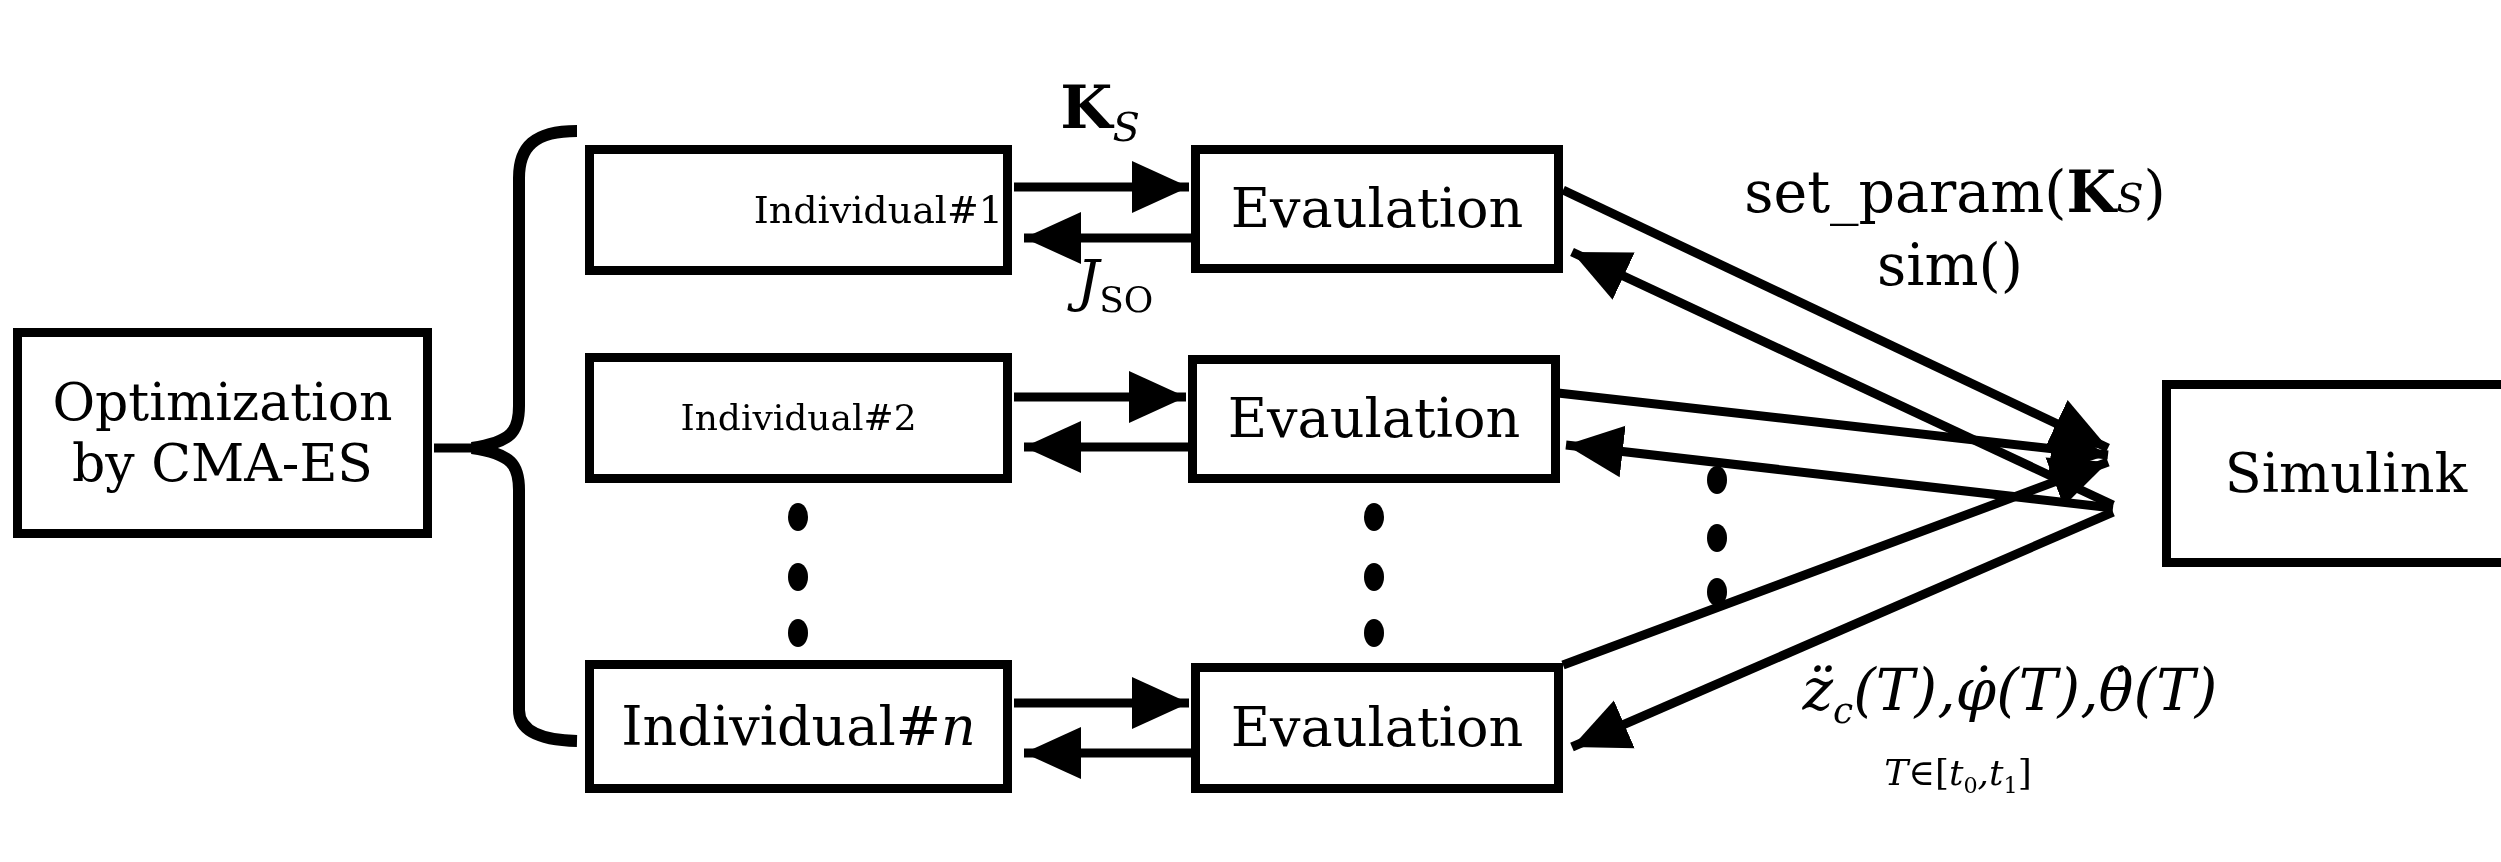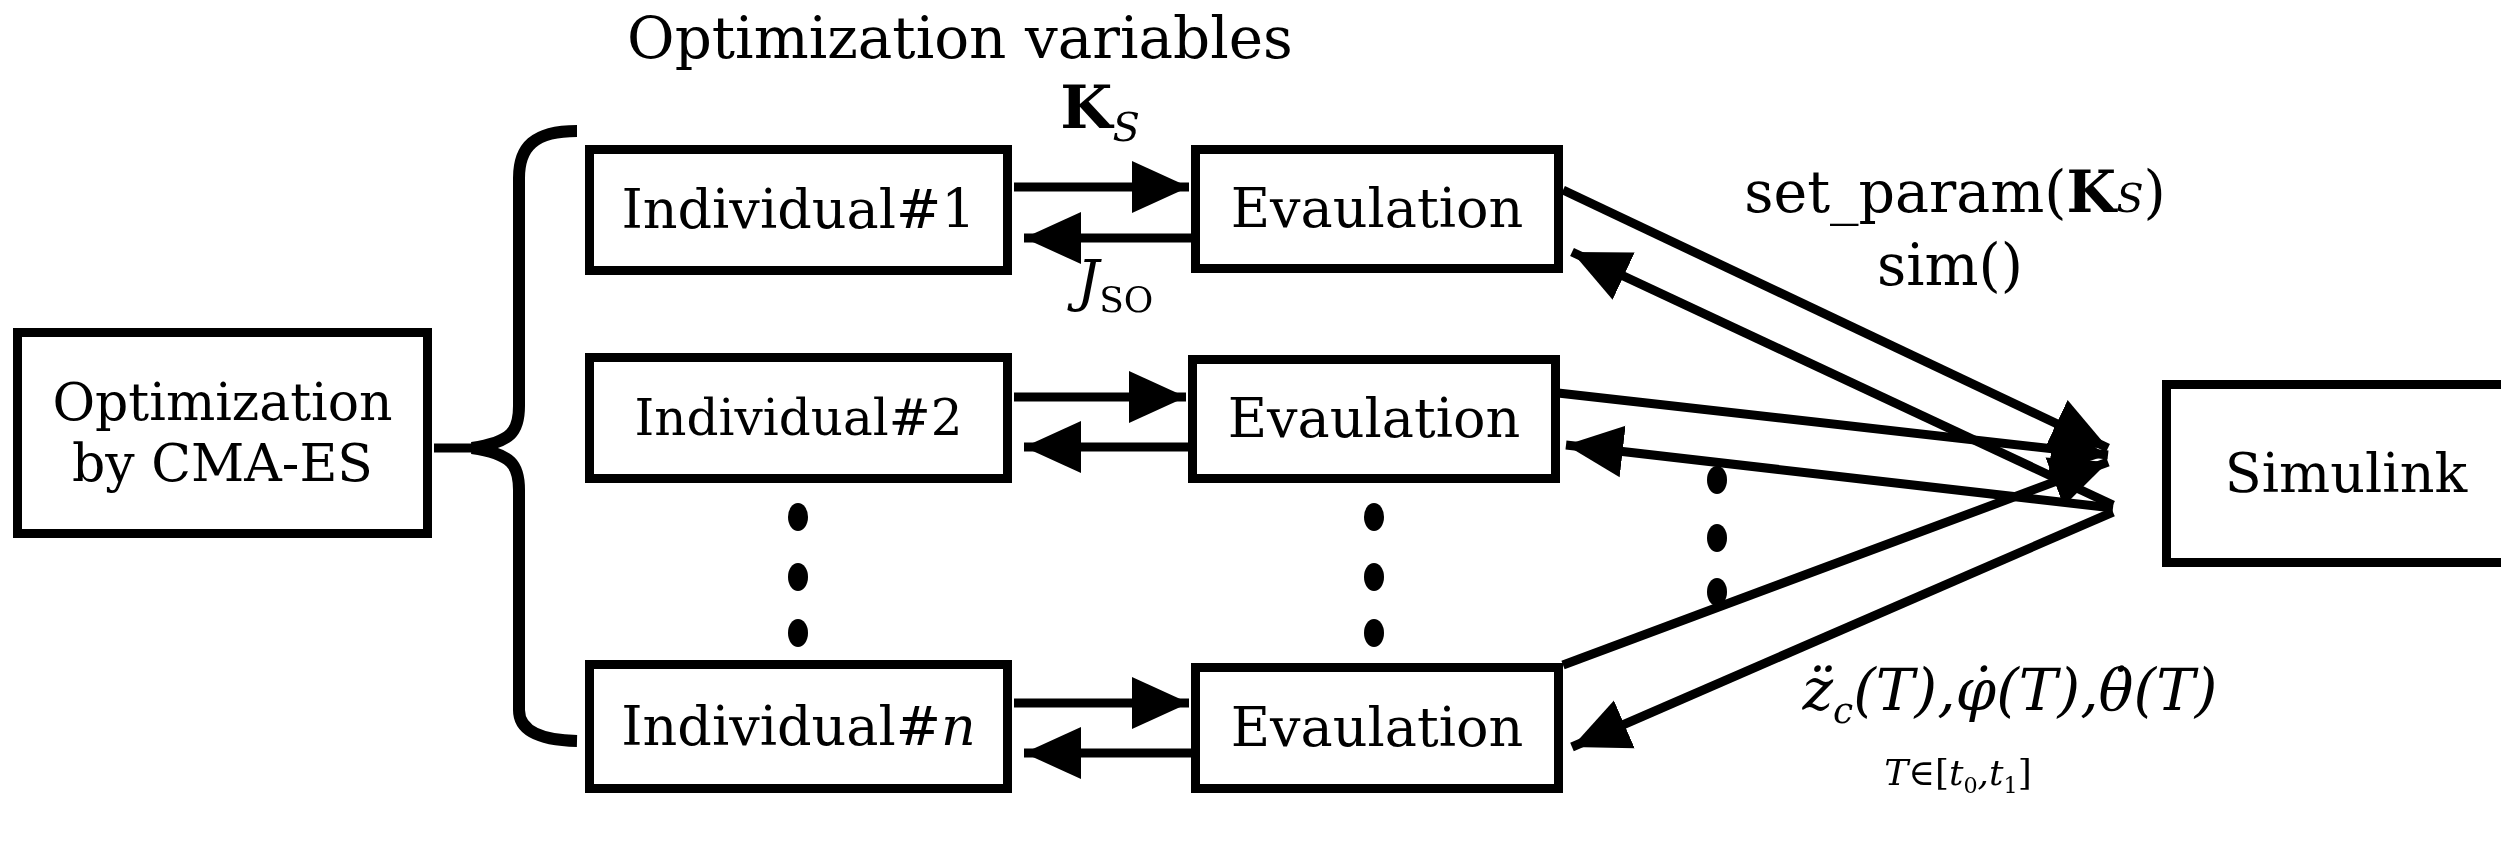--- a/index.html
+++ b/index.html
@@ -85,7 +85,6 @@
     </g>
   </svg>
 
-  <div class="ann" style="left:610px;top:4px;width:700px;font-size:58px;">Optimization variables</div>
 
   <div class="ann" style="left:1020px;top:72px;width:160px;font-size:60px;">
     <span class="bold">K</span><sub class="it" style="font-size:40px;">S</sub>

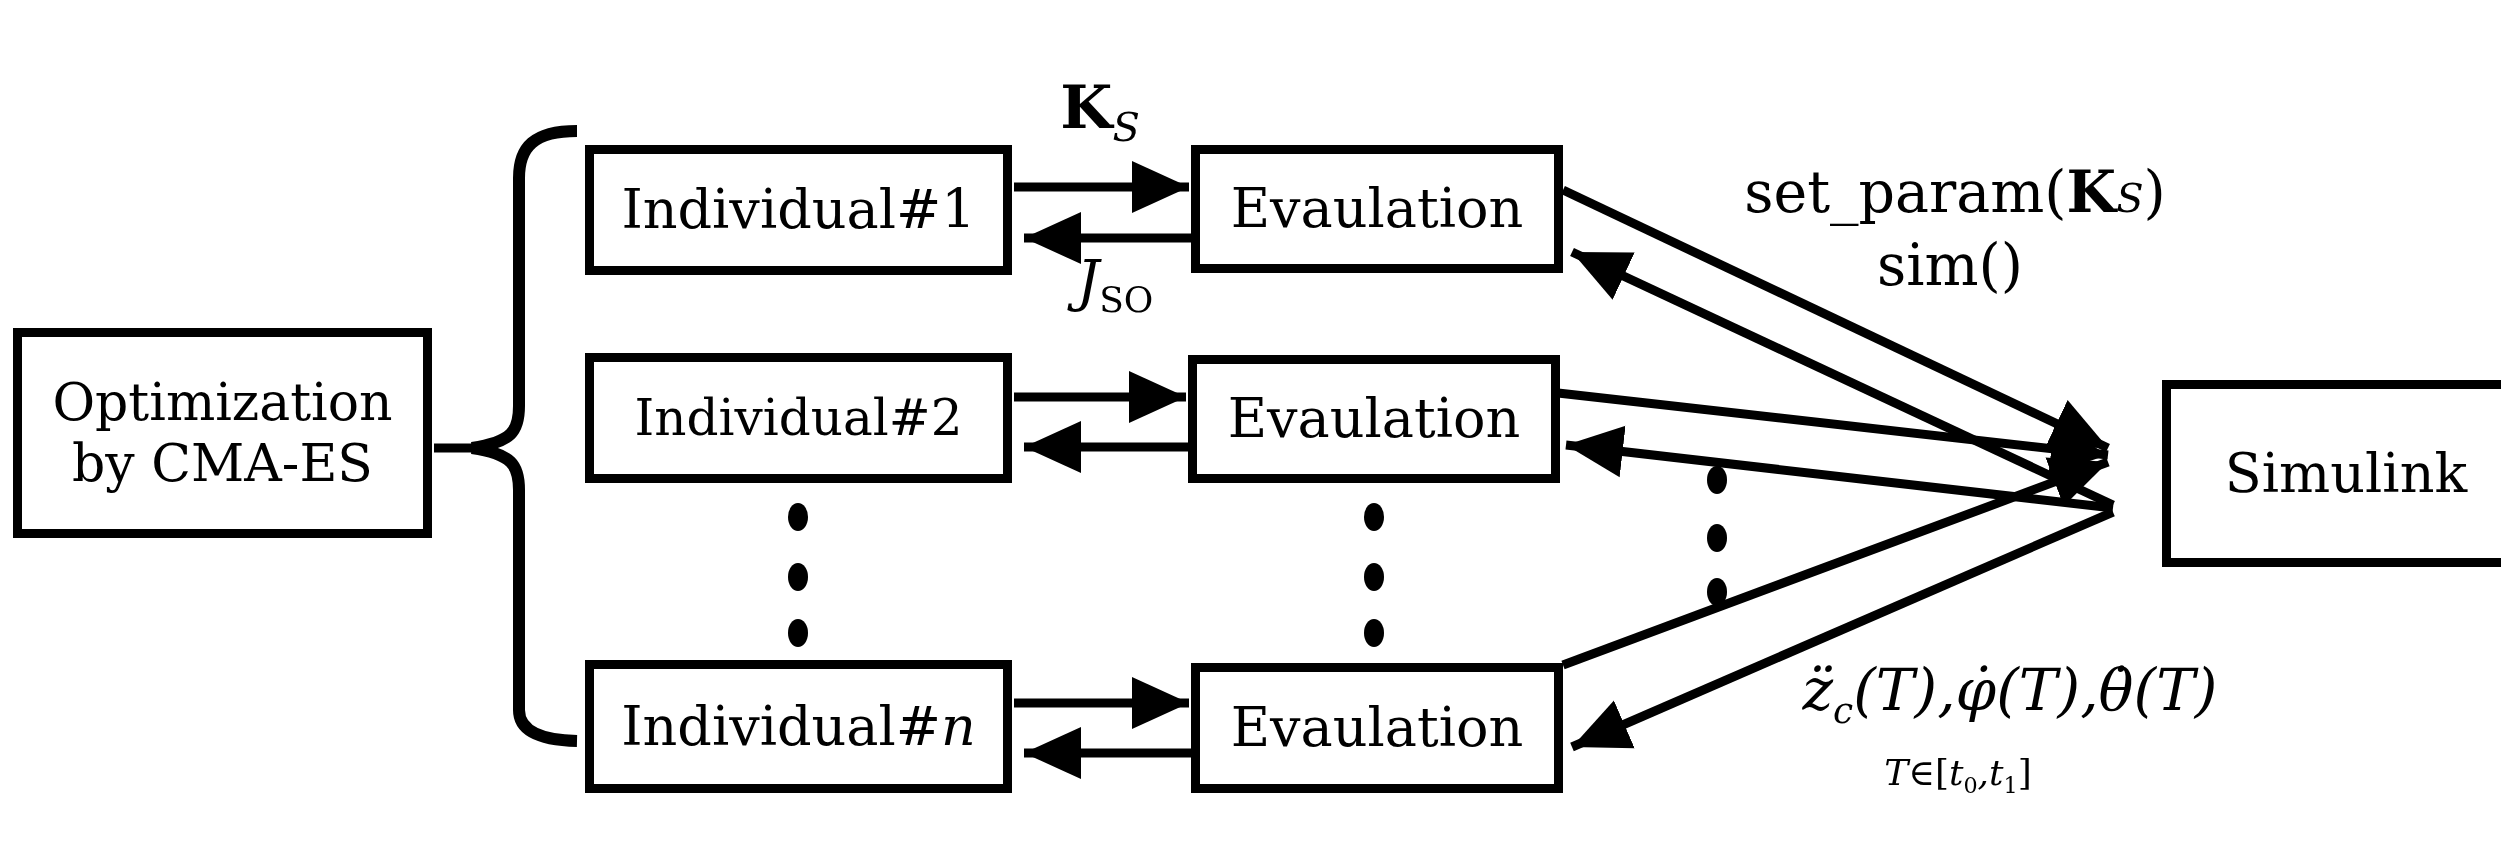--- a/index.html
+++ b/index.html
@@ -99,7 +99,7 @@
     <span class="bl">by CMA-ES</span>
   </div>
 
-  <div class="box" style="left:585px;top:145px;width:427px;height:130px;font-size:54px;">
+  <div class="box" style="left:585px;top:145px;width:427px;height:130px;font-size:38px;align-items:flex-end;">
     <span class="bl"><span>Individual#</span><span>1</span></span>
   </div>
   <div class="box" style="left:585px;top:353px;width:427px;height:130px;font-size:50px;">

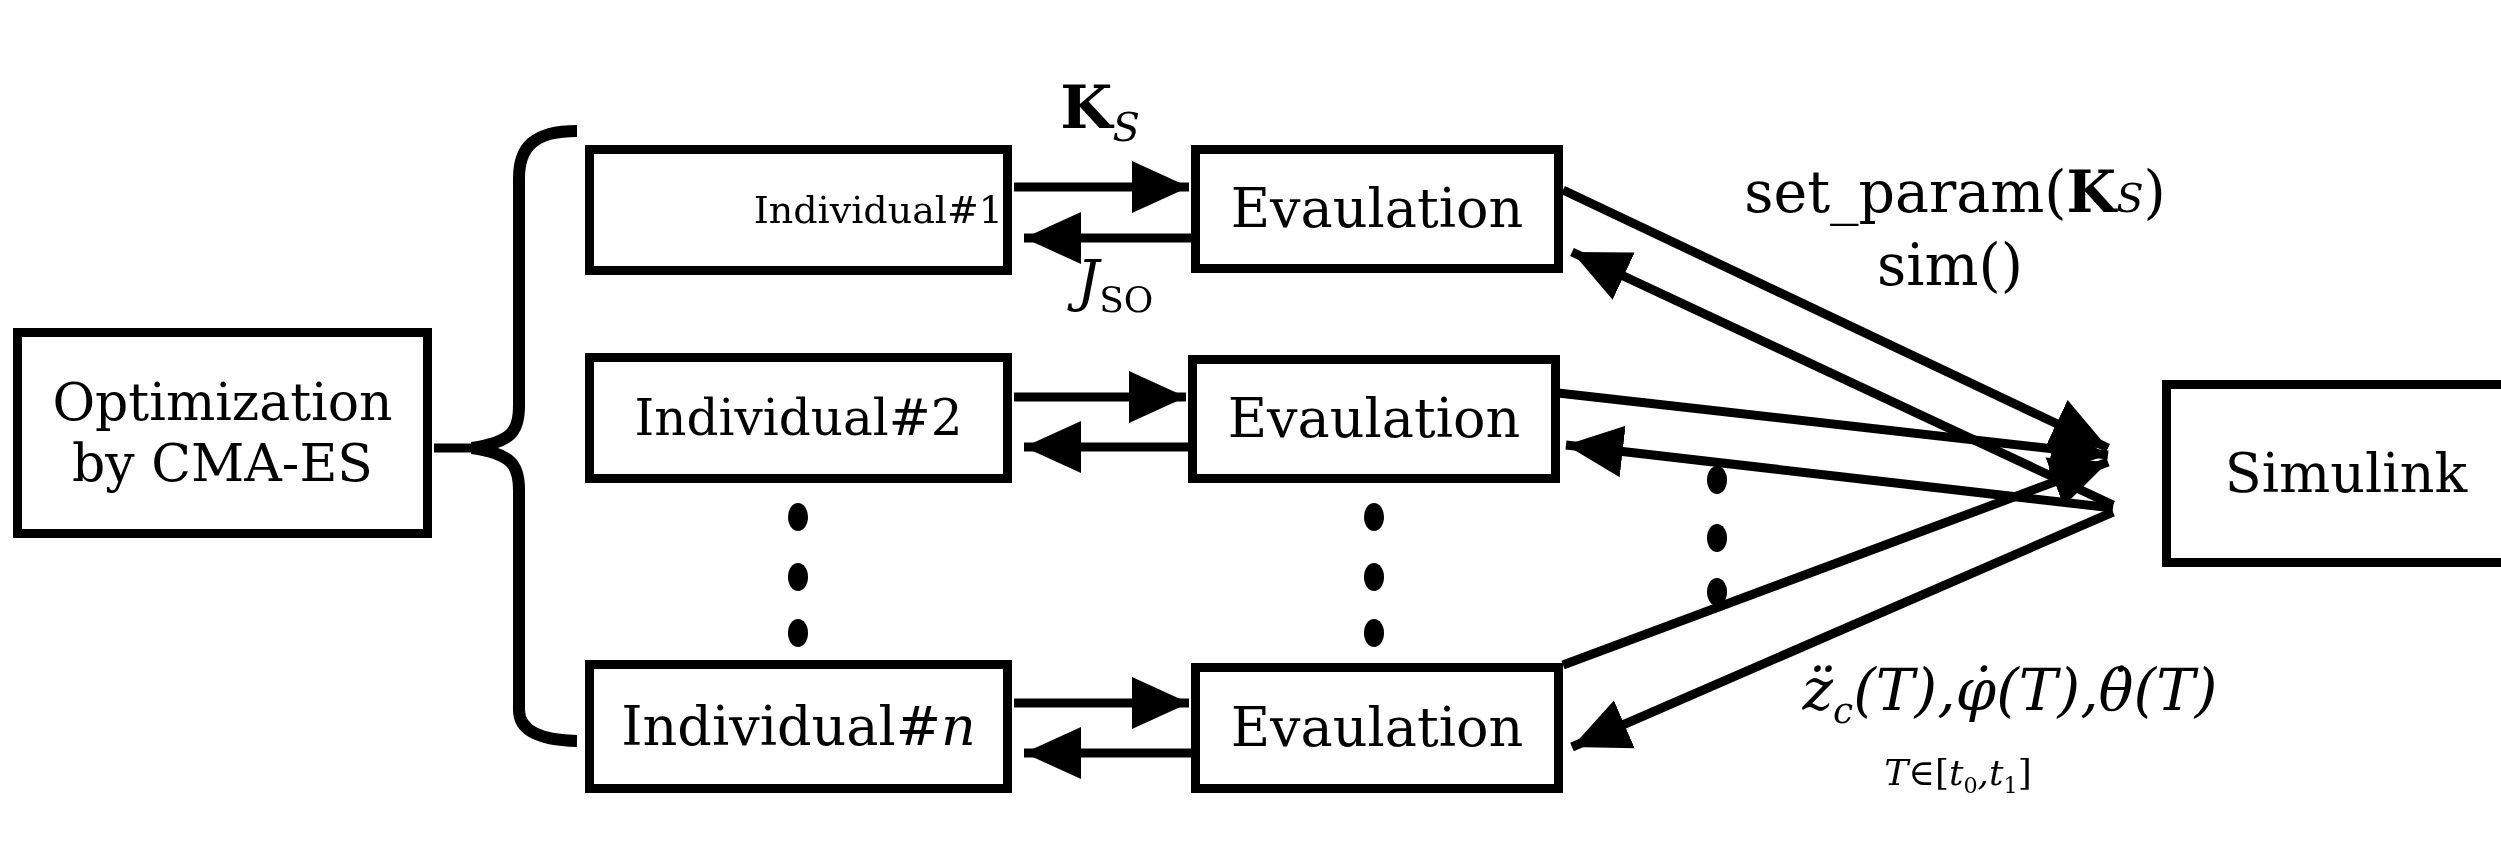--- a/index.html
+++ b/index.html
@@ -102,7 +102,7 @@
   <div class="box" style="left:585px;top:145px;width:427px;height:130px;font-size:38px;align-items:flex-end;">
     <span class="bl"><span>Individual#</span><span>1</span></span>
   </div>
-  <div class="box" style="left:585px;top:353px;width:427px;height:130px;font-size:50px;">
+  <div class="box" style="left:585px;top:353px;width:427px;height:130px;font-size:36px;">
     <span class="bl"><span>Individual#</span><span>2</span></span>
   </div>
   <div class="box" style="left:585px;top:660px;width:427px;height:133px;font-size:54px;">

